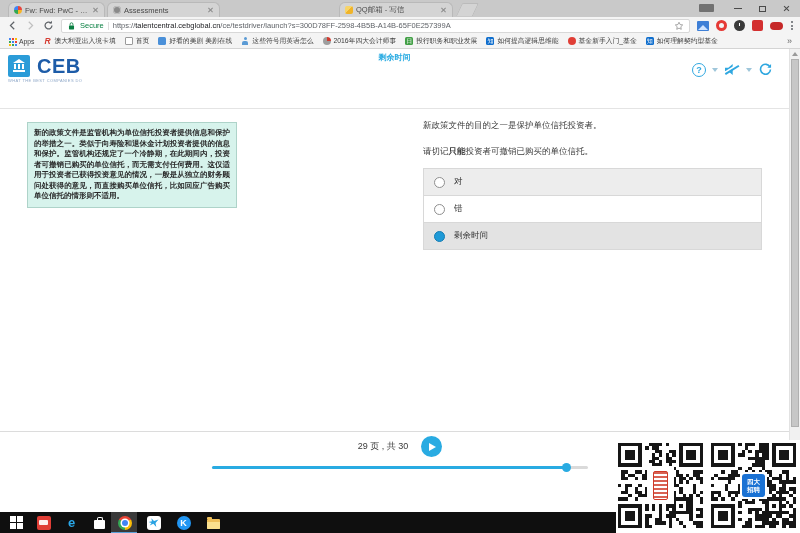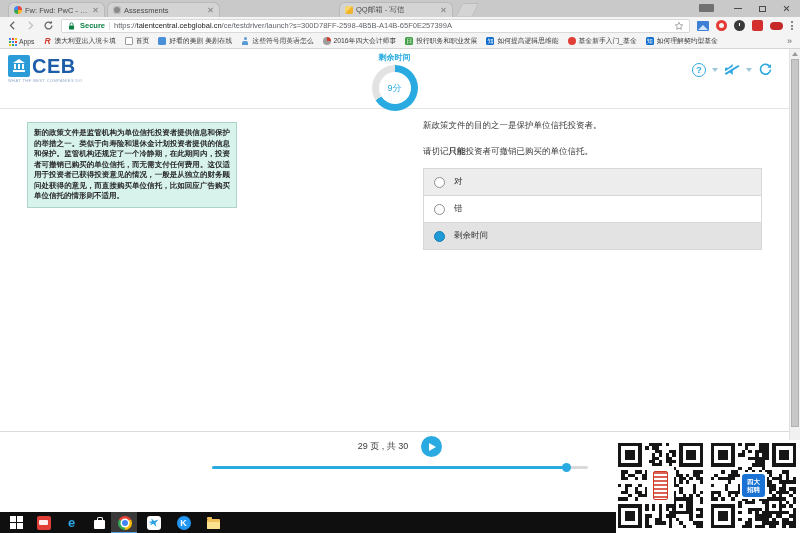--- a/index.html
+++ b/index.html
@@ -39,7 +39,7 @@
   .navbtn{flex:0 0 auto;display:flex}
   .addressbar{flex:1;height:12px;background:#fff;border:1px solid #d8d8d8;border-radius:2px;
               display:flex;align-items:center;padding:0 5px;gap:4px;min-width:0}
-  .secure{color:#0b8043;font-size:7.5px;font-weight:bold;flex:0 0 auto}
+  .secure{color:#0b8043;font-size:7.5px;font-weight:normal;flex:0 0 auto}
   .bar-sep{width:1px;height:8px;background:#ddd;flex:0 0 auto}
   .url{font-size:7.5px;color:#5f6368;white-space:nowrap;overflow:hidden;min-width:0;flex:1}
   .url .dom{color:#202124;font-weight:normal}

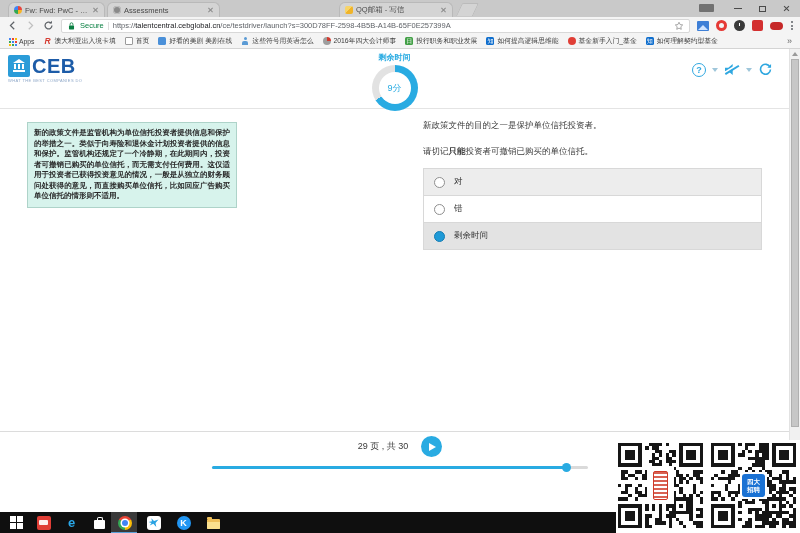--- a/index.html
+++ b/index.html
@@ -81,7 +81,7 @@
   .page{position:absolute;top:49px;left:0;right:0;bottom:0;background:#fff}
   .pageheader{position:absolute;top:0;left:0;right:11px;height:59px;border-bottom:1px solid #e4e4e4;background:#fff}
   .logo{position:absolute;left:8px;top:6px}
-  .logo-row{display:flex;align-items:flex-end;gap:2px}
+  .logo-row{display:flex;align-items:flex-end;gap:7px}
   .logo-text{font-size:20px;font-weight:bold;color:#1d5ca8;letter-spacing:.5px;line-height:22px}
   .logo-tag{font-size:4px;color:#8fa8c8;letter-spacing:.4px;margin-top:1px}
   .timer{position:absolute;left:50%;transform:translateX(-50%);top:3px;display:flex;flex-direction:column;align-items:center;z-index:3}

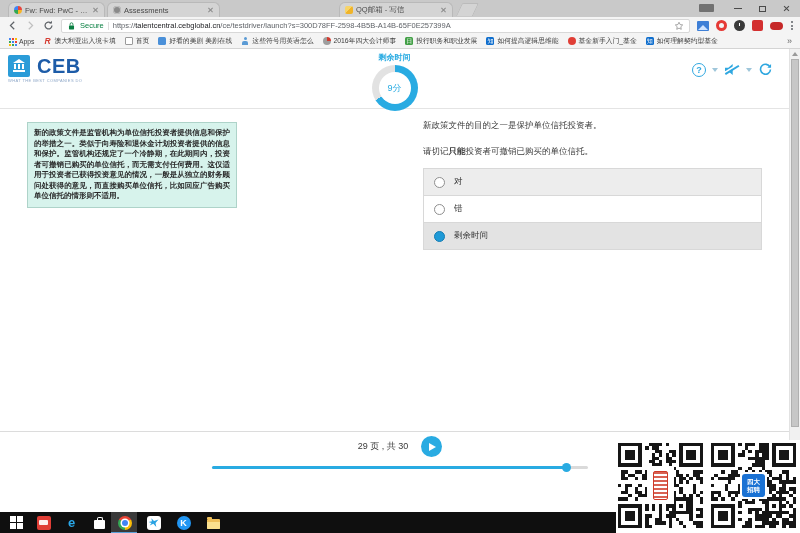--- a/index.html
+++ b/index.html
@@ -304,9 +304,6 @@
 
       <div class="timer">
         <span class="timer-label">剩余时间</span>
-        <div class="donut" style="background: conic-gradient(rgb(41, 171, 226) 0deg, rgb(41, 171, 226) 237.6deg, rgb(226, 226, 226) 237.6deg, rgb(226, 226, 226) 360deg);">
-          <span class="donut-text">9分</span>
-        </div>
       </div>
 
       <div class="hdricons">

